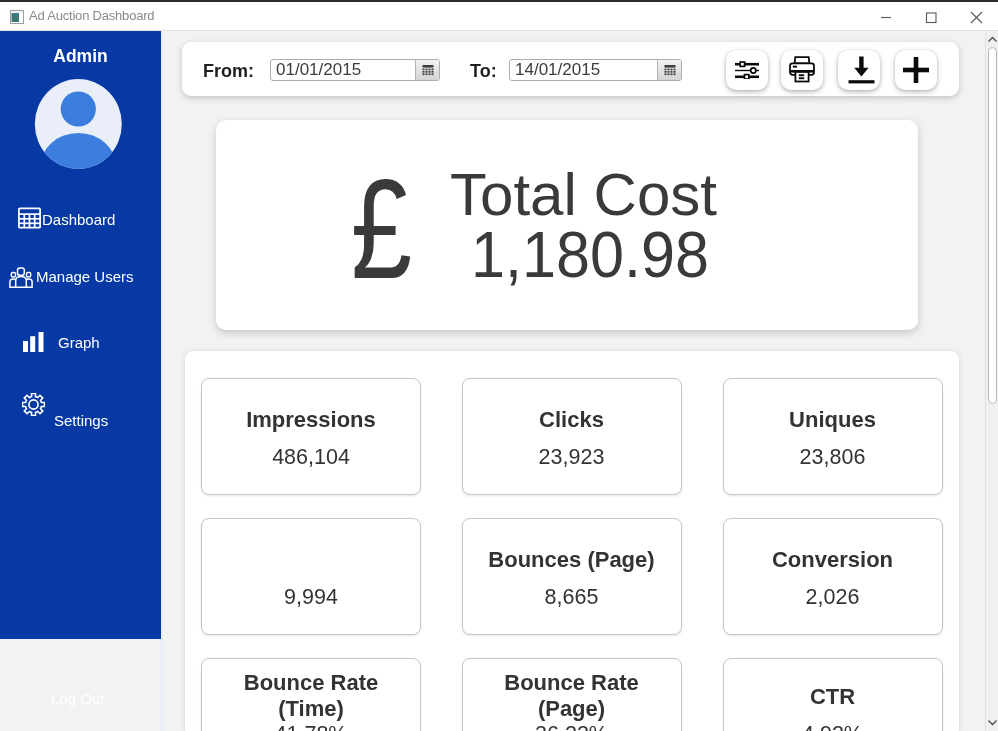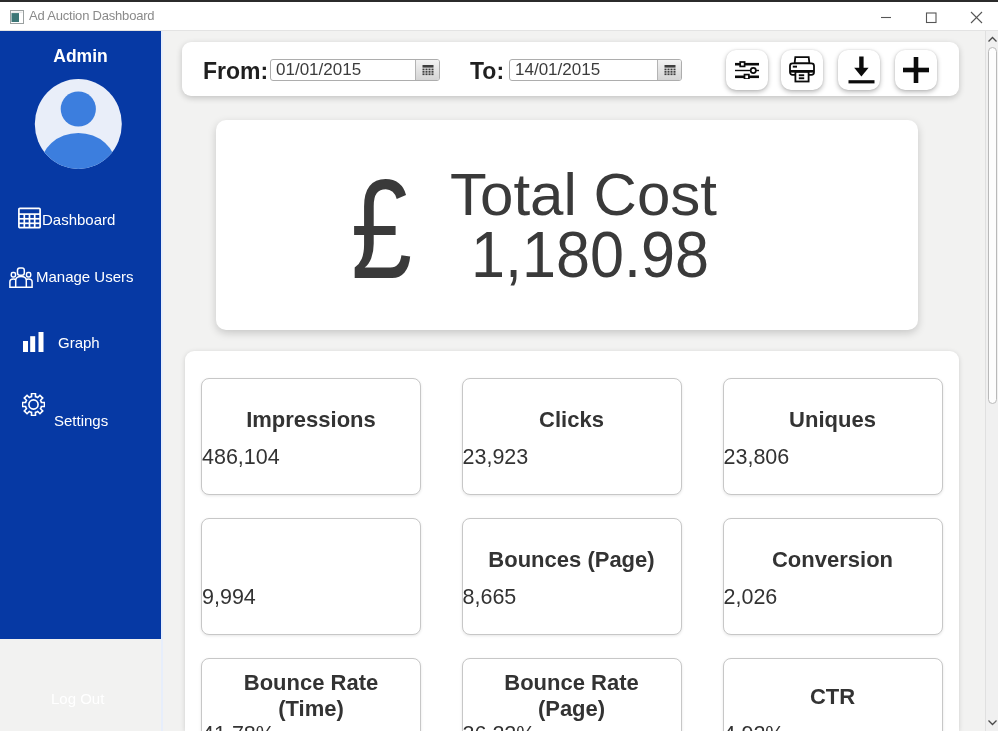--- a/index.html
+++ b/index.html
@@ -9,7 +9,7 @@
 #admin{position:absolute;left:0;top:15px;width:161px;text-align:center;font-size:17.5px;font-weight:bold;color:#fff}
 .menu-text{position:absolute;font-size:15px;font-weight:normal;color:#fff;line-height:15px}
 #topbar{position:absolute;left:182px;top:42px;width:777px;height:54px;background:#fff;border-radius:9px;box-shadow:0 2px 6px rgba(0,0,0,0.2)}
-.lbl{position:absolute;font-size:23px;font-weight:bold;color:#1f1f1f;line-height:23px}
+.lbl{position:absolute;font-size:18px;font-weight:bold;color:#1f1f1f;line-height:23px}
 .dp{position:absolute;top:59px;height:22px;background:#fff;border:1px solid #adadad;border-radius:3px}
 .dp .txt{position:absolute;left:5px;top:0;height:20px;line-height:20px;font-size:17px;color:#3c3c3c}
 .dp .cal{position:absolute;right:0;top:0;width:24px;height:20px;background:linear-gradient(#f2f2f2,#d4d4d4);border-left:1px solid #b4b4b4;border-radius:0 2px 2px 0}

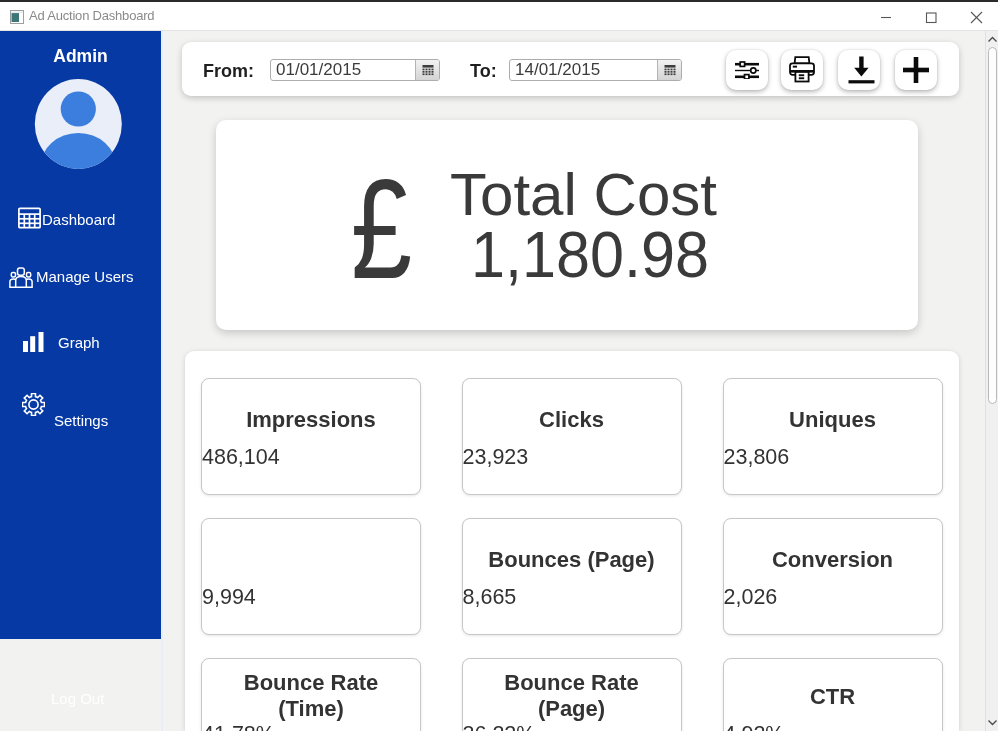--- a/index.html
+++ b/index.html
@@ -18,7 +18,7 @@
 #panel{position:absolute;left:185px;top:351px;width:774px;height:380px;background:#fff;border-radius:9px 9px 0 0;box-shadow:0 1px 5px rgba(0,0,0,0.15)}
 .card{position:absolute;width:220px;height:117px;background:#fff;border:1px solid #c7c7c7;border-radius:8px;box-shadow:0 1px 3px rgba(0,0,0,0.1)}
 .card .t{position:absolute;left:0;width:100%;text-align:center;font-size:22px;font-weight:bold;color:#333;line-height:25.5px}
-.card .v{position:absolute;left:0;width:100%;font-size:21.5px;color:#333}
+.card .v{position:absolute;left:0;width:100%;text-align:center;font-size:21.5px;color:#333}
 #scroll{position:absolute;left:985px;top:31px;width:13px;height:700px;background:#f0f0f0;border-left:1px solid #e0e0e0}
 #thumb{position:absolute;left:1.5px;top:16px;width:9px;height:357px;background:#fdfdfd;border:1px solid #b9b9b9;border-radius:5px}
 </style></head>

